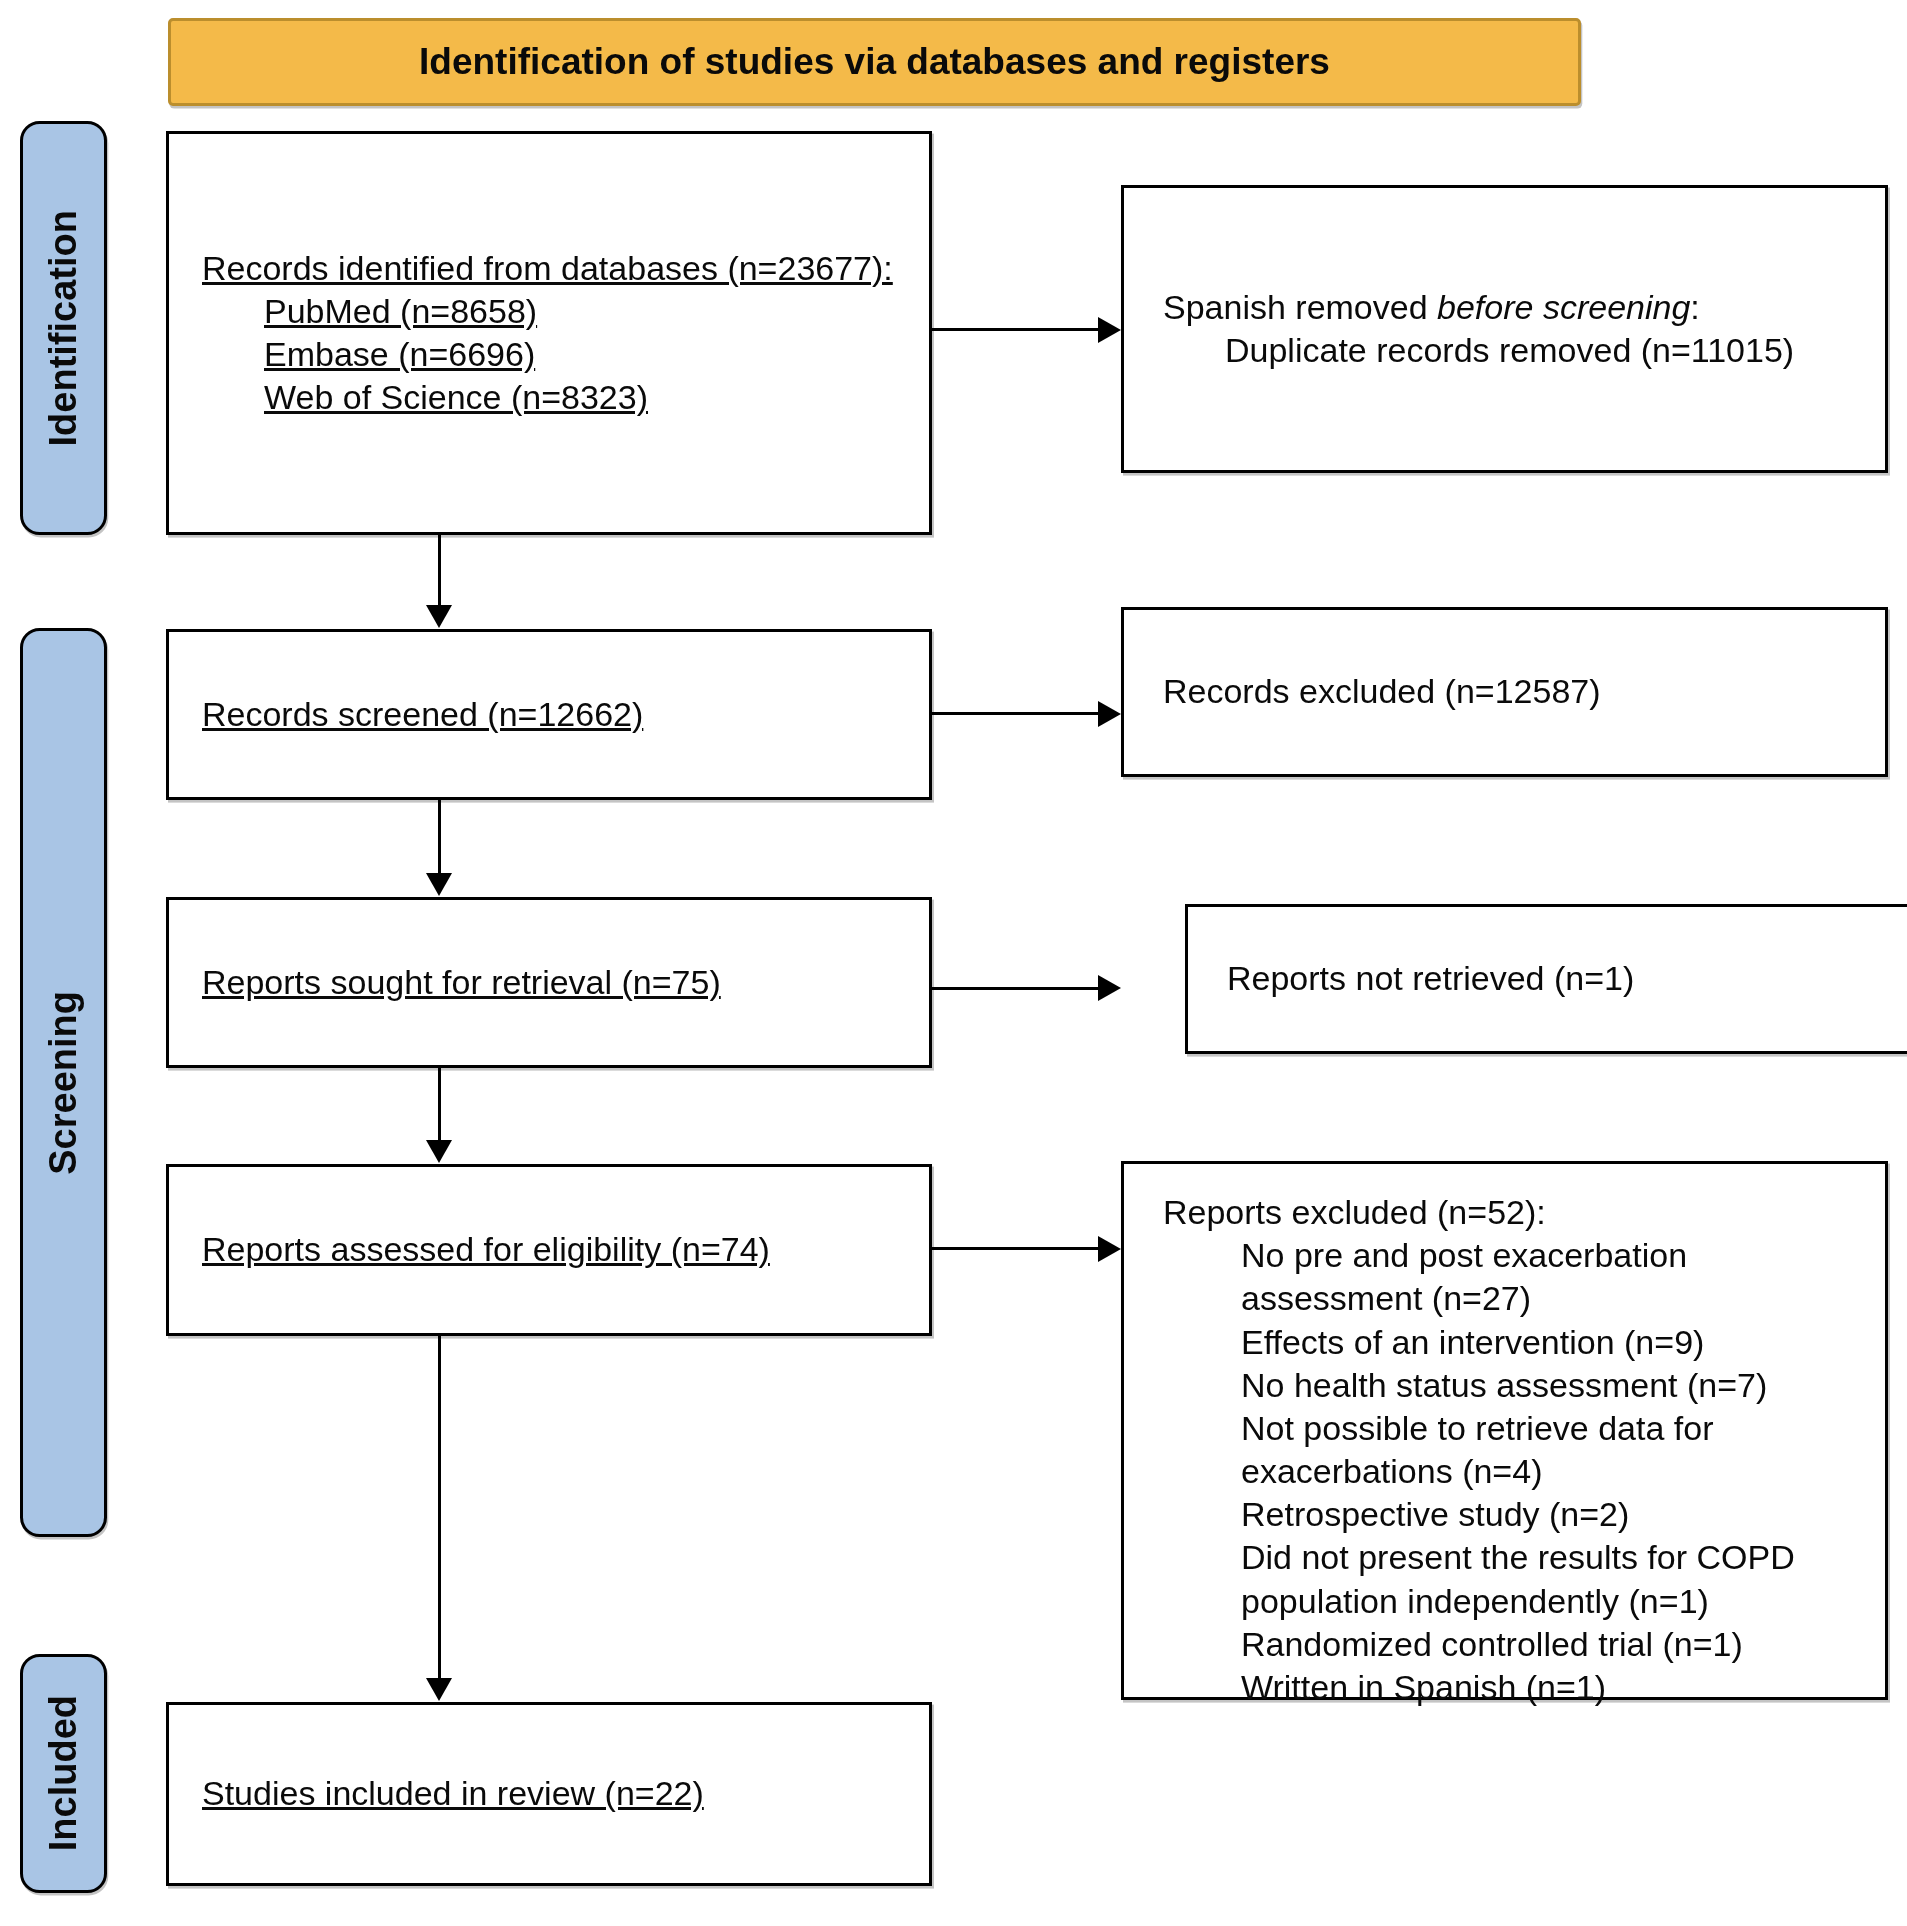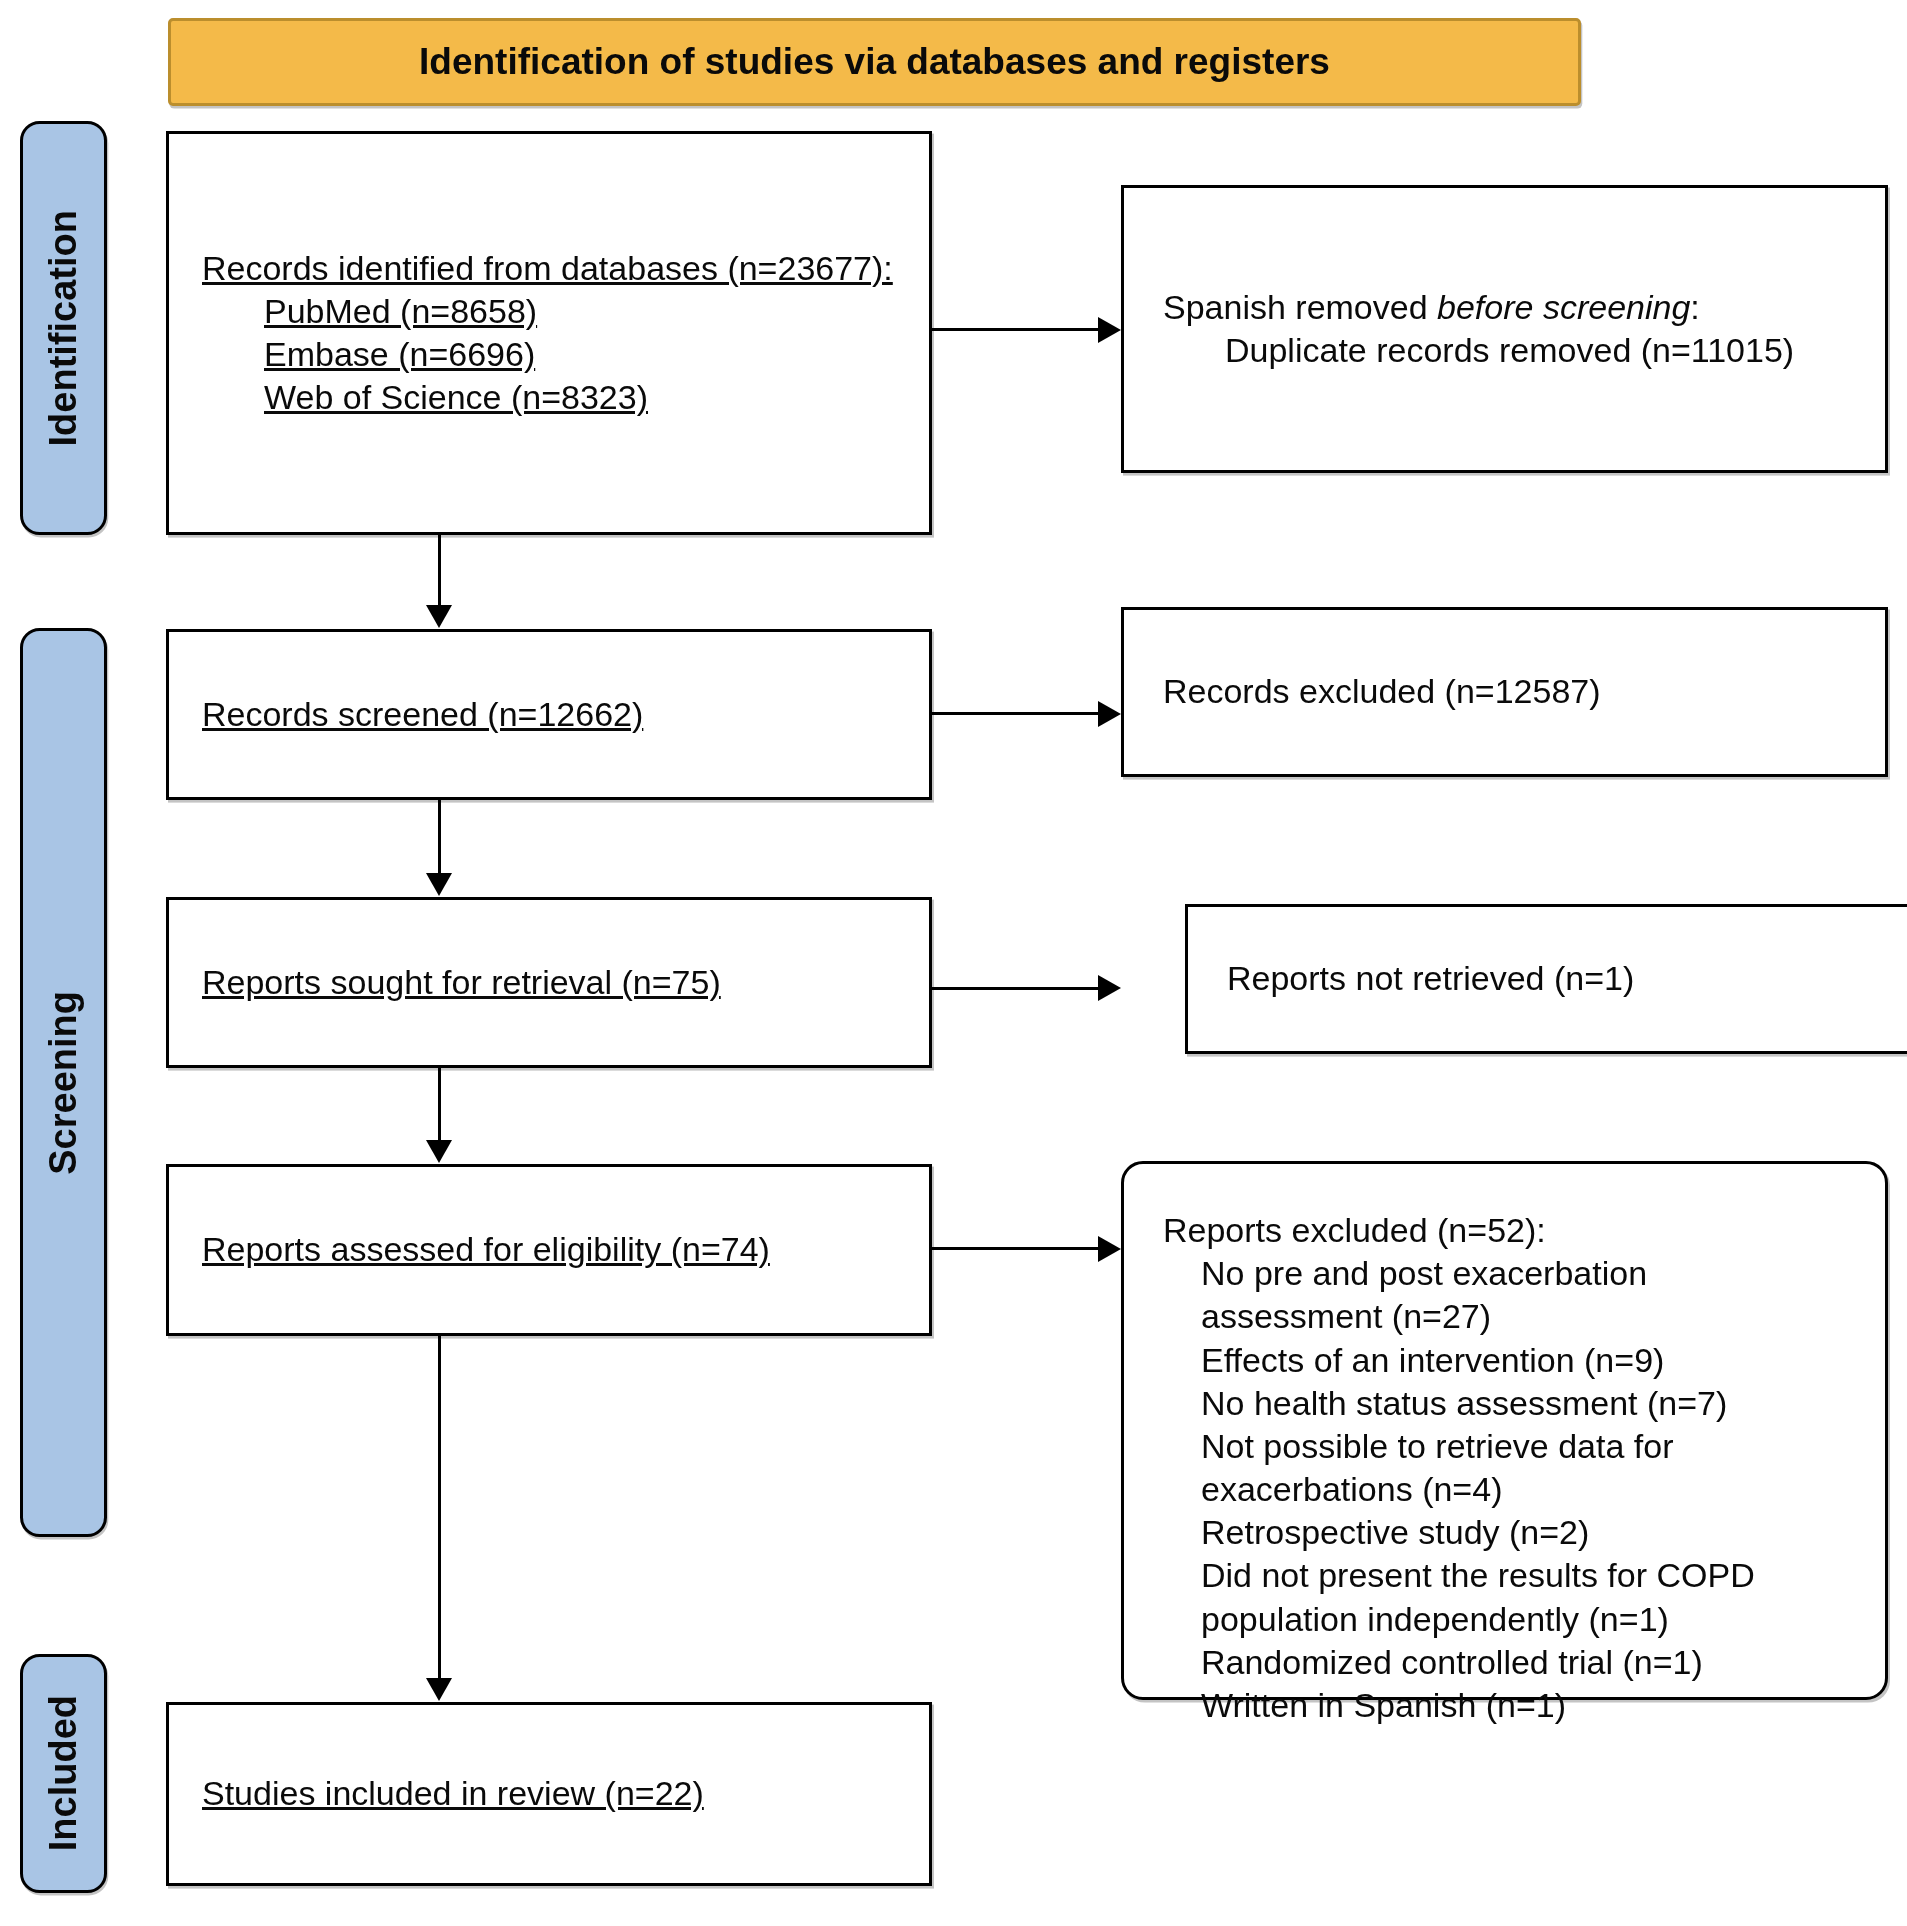--- a/index.html
+++ b/index.html
@@ -53,7 +53,7 @@
   .fbox .indent{margin-left:62px;}
   .fbox .reason{margin-left:38px;max-width:602px;}
   .fbox .title{max-width:713px;}
-  .fbox.top-align{justify-content:flex-start;padding-top:45px;border-radius:22px;}
+  .fbox.top-align{justify-content:flex-start;padding-top:27px;}
   .italic{font-style:italic;}
   
   .hline,.vline{position:absolute;background:#000;}

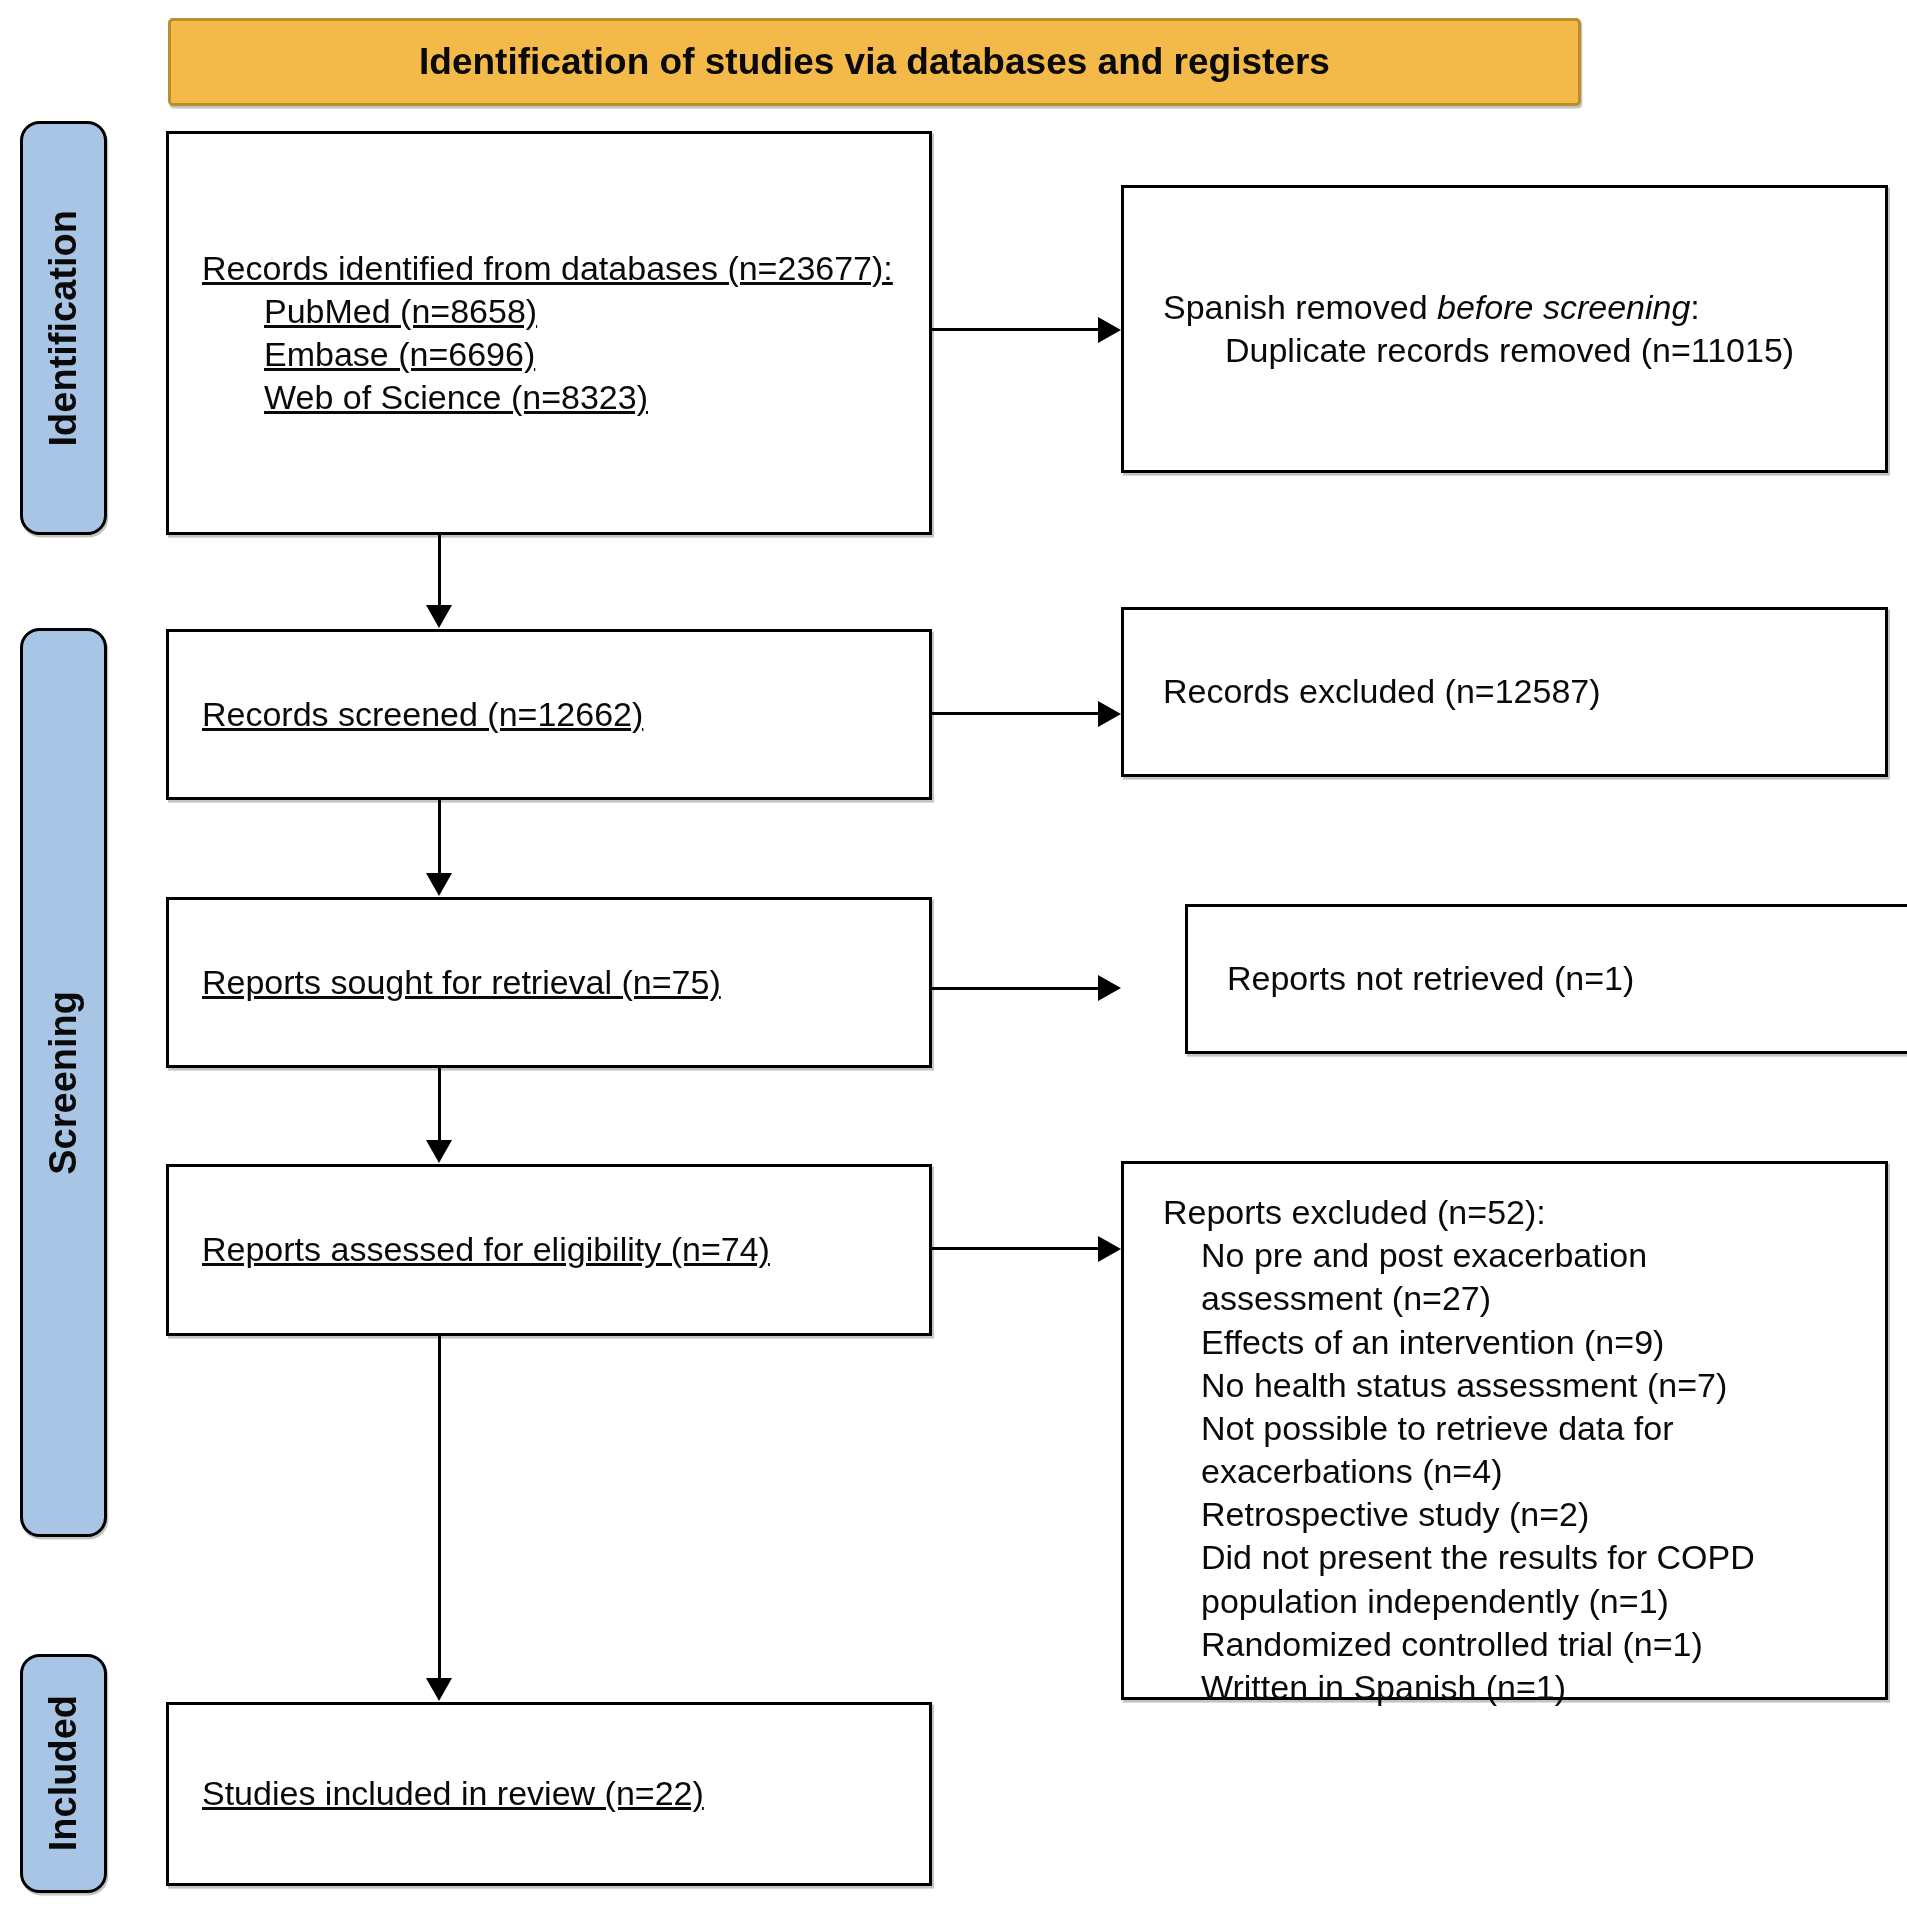--- a/index.html
+++ b/index.html
@@ -51,7 +51,7 @@
   .fbox.left-col{padding-left:33px;padding-right:18.3px;text-decoration:underline;}
   .fbox.right-col{padding-left:39px;padding-right:18.3px;}
   .fbox .indent{margin-left:62px;}
-  .fbox .reason{margin-left:38px;max-width:602px;}
+  .fbox .reason{margin-left:78px;max-width:602px;}
   .fbox .title{max-width:713px;}
   .fbox.top-align{justify-content:flex-start;padding-top:27px;}
   .italic{font-style:italic;}

